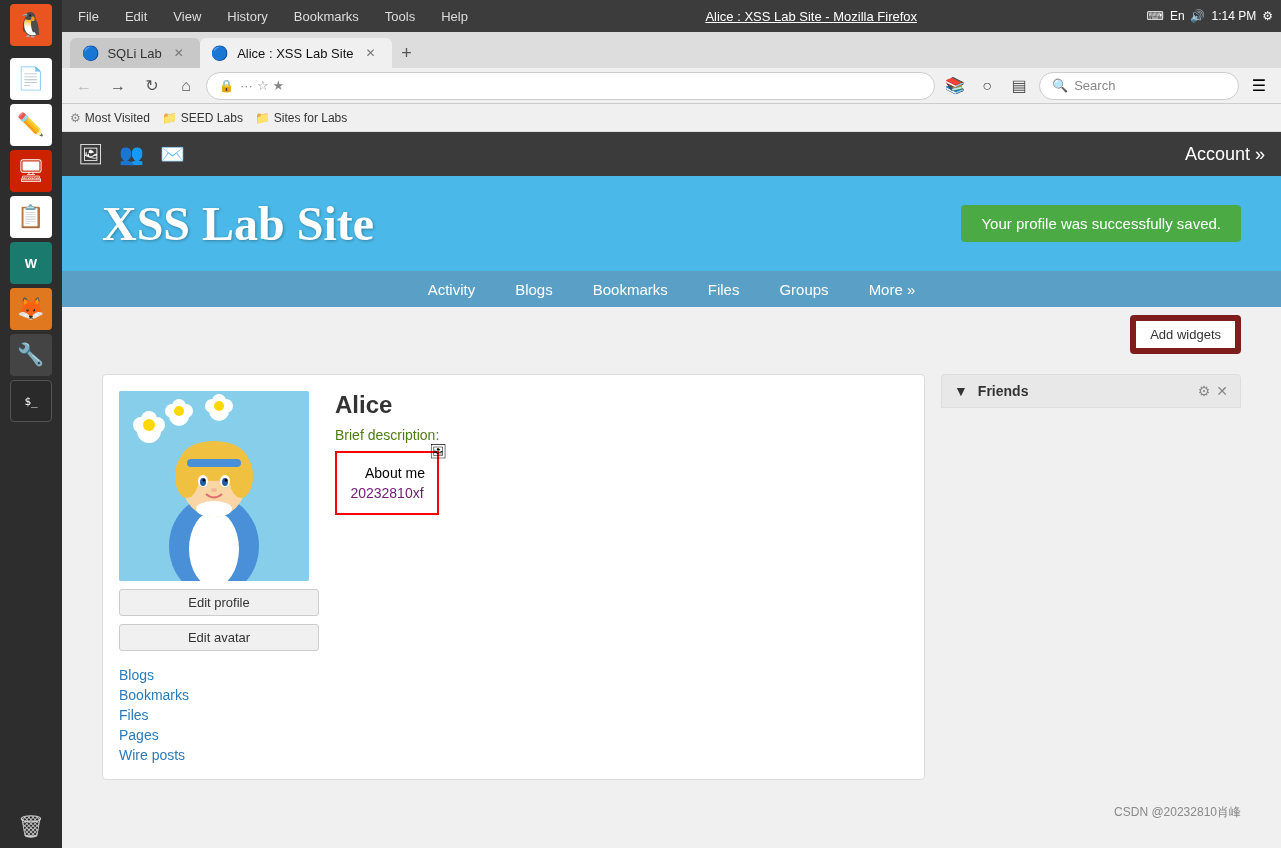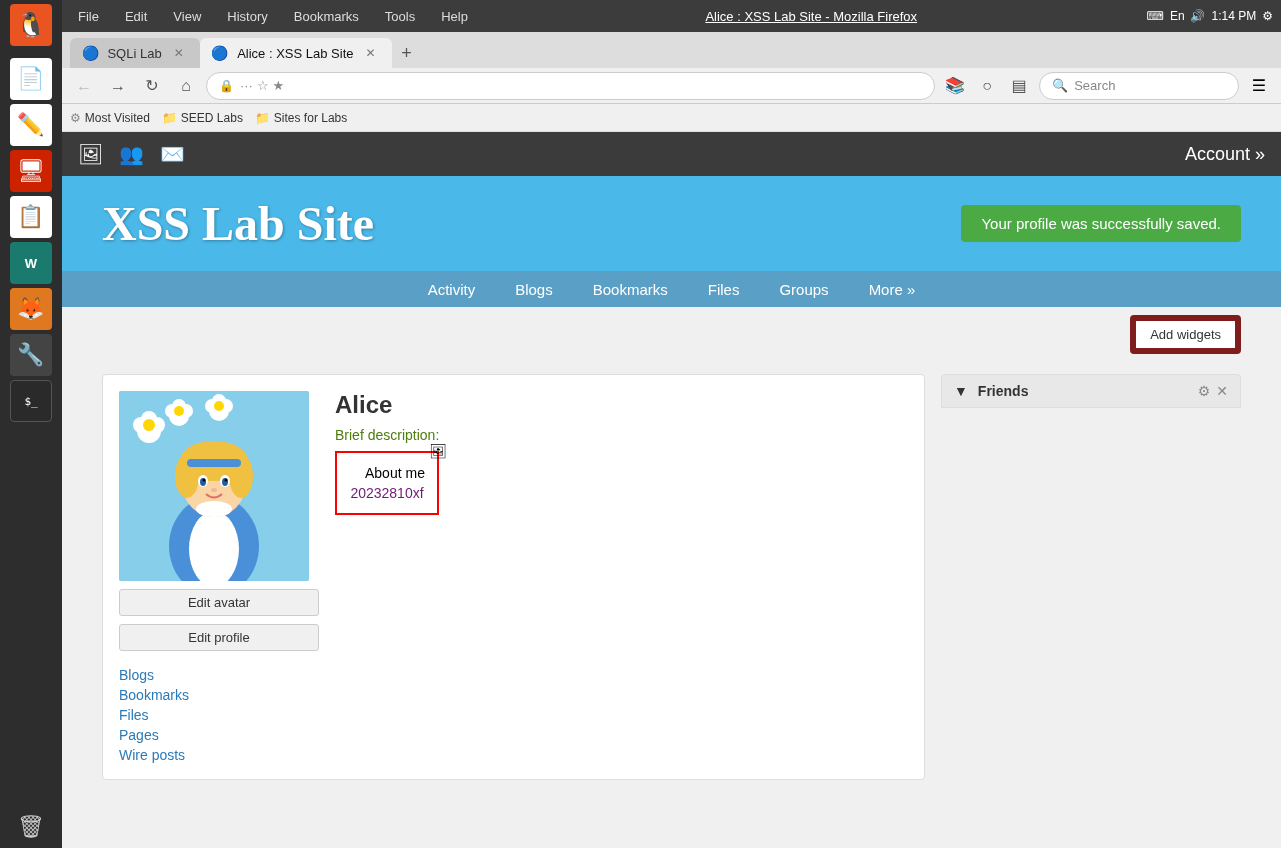--- a/index.html
+++ b/index.html
@@ -619,8 +619,8 @@
             </svg>
           </div>
 
+          <button class="profile-btn">Edit profile</button>
           <button class="profile-btn">Edit avatar</button>
-          <button class="profile-btn">Edit profile</button>
 
           <div class="profile-links">
             <a class="profile-link">Blogs</a>

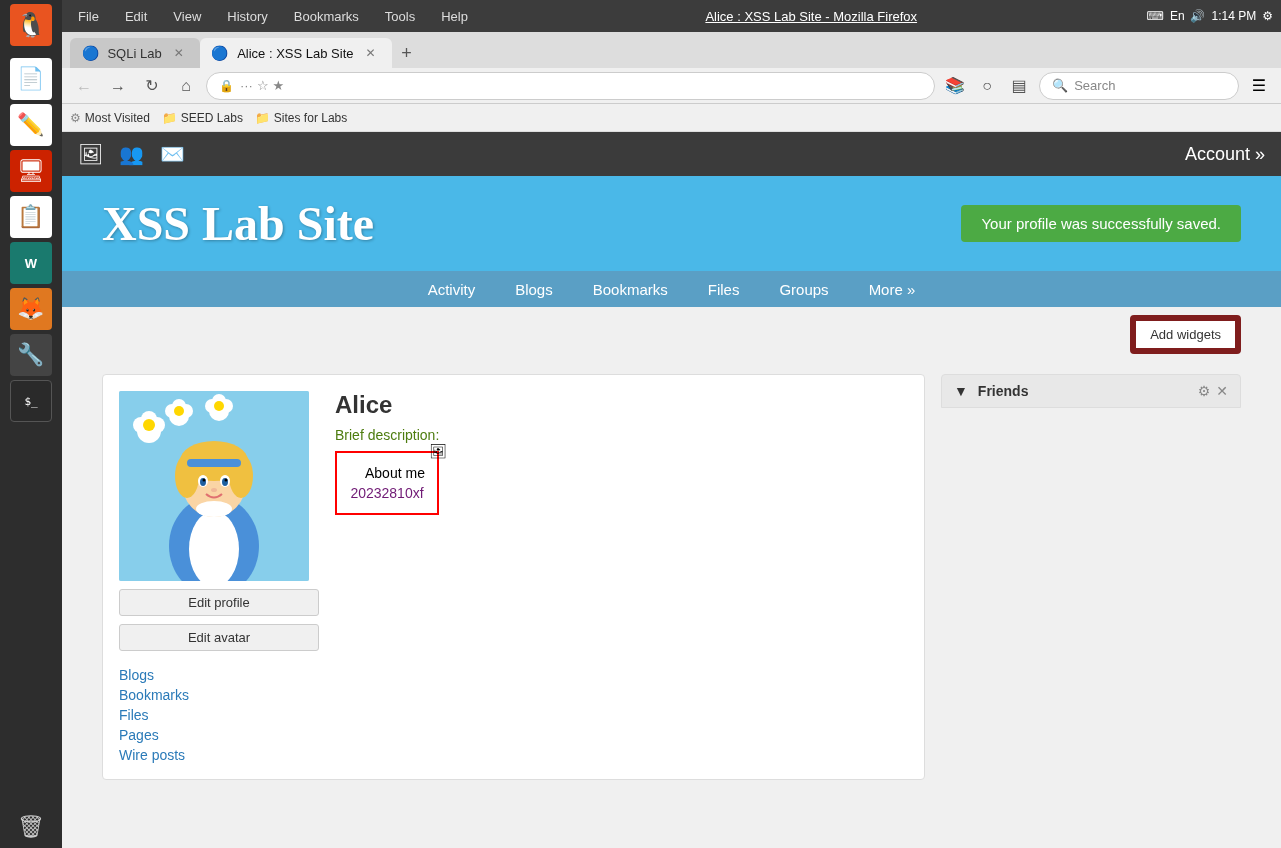--- a/index.html
+++ b/index.html
@@ -656,6 +656,7 @@
       </div>
     </div>
 
+    <div class="site-footer-text">CSDN @20232810肖峰</div>
   </div>
 </div>
 

